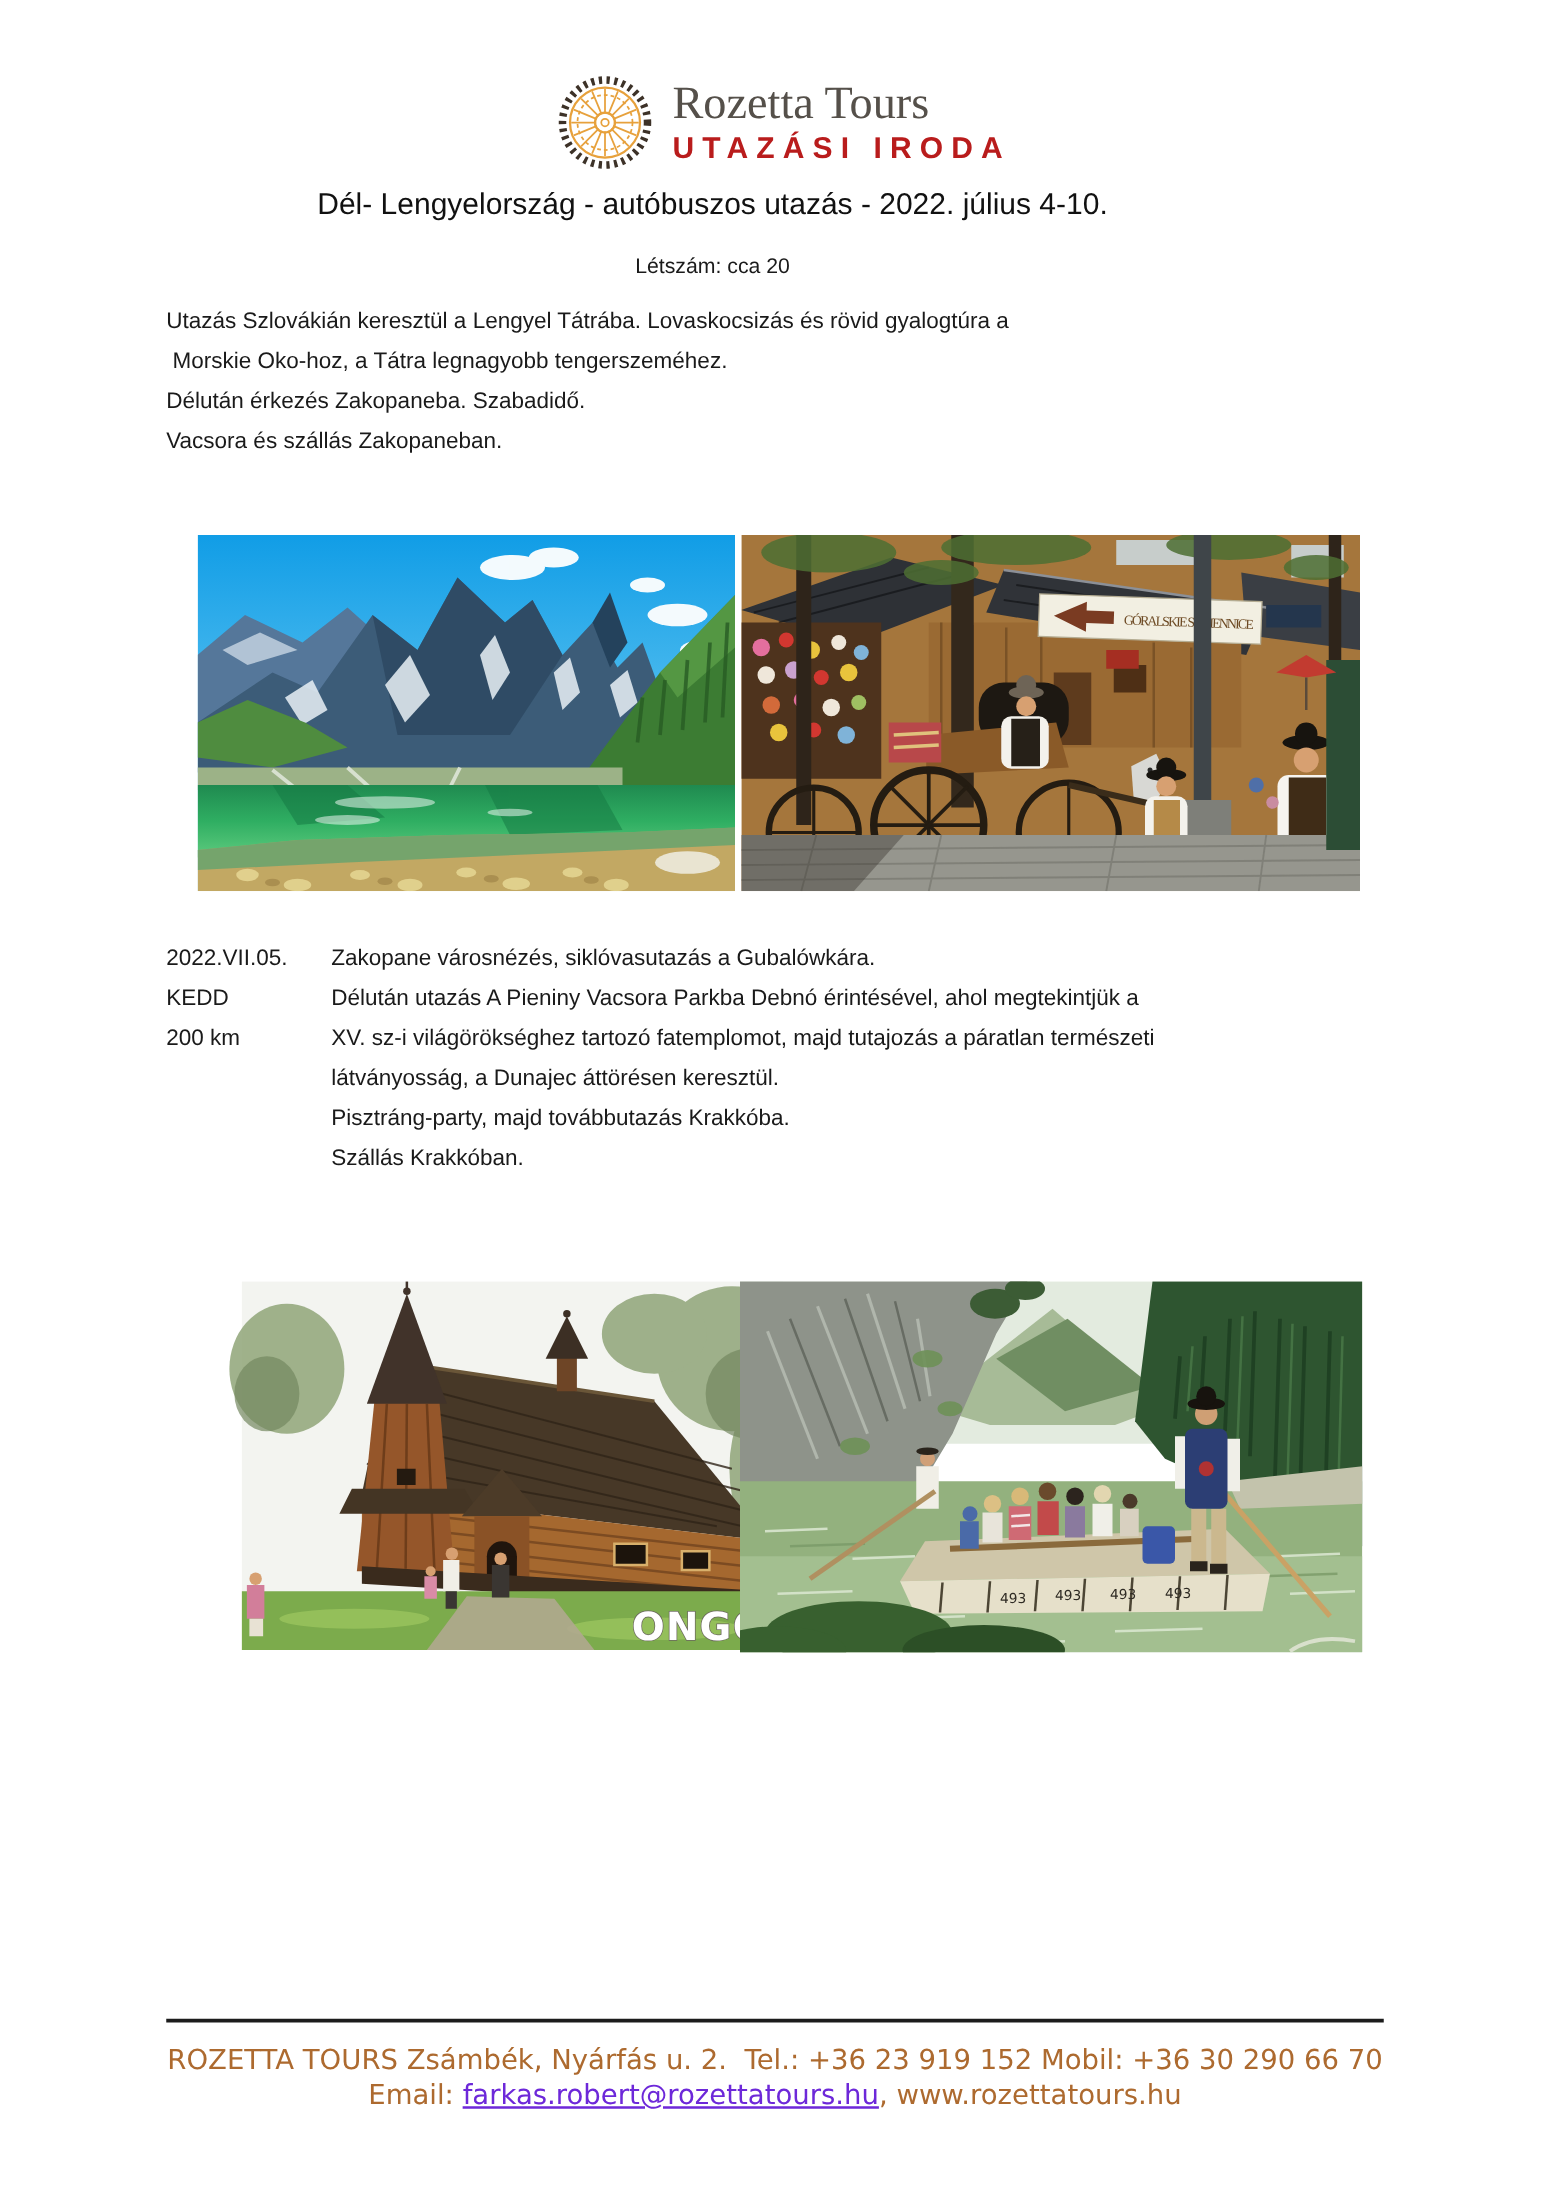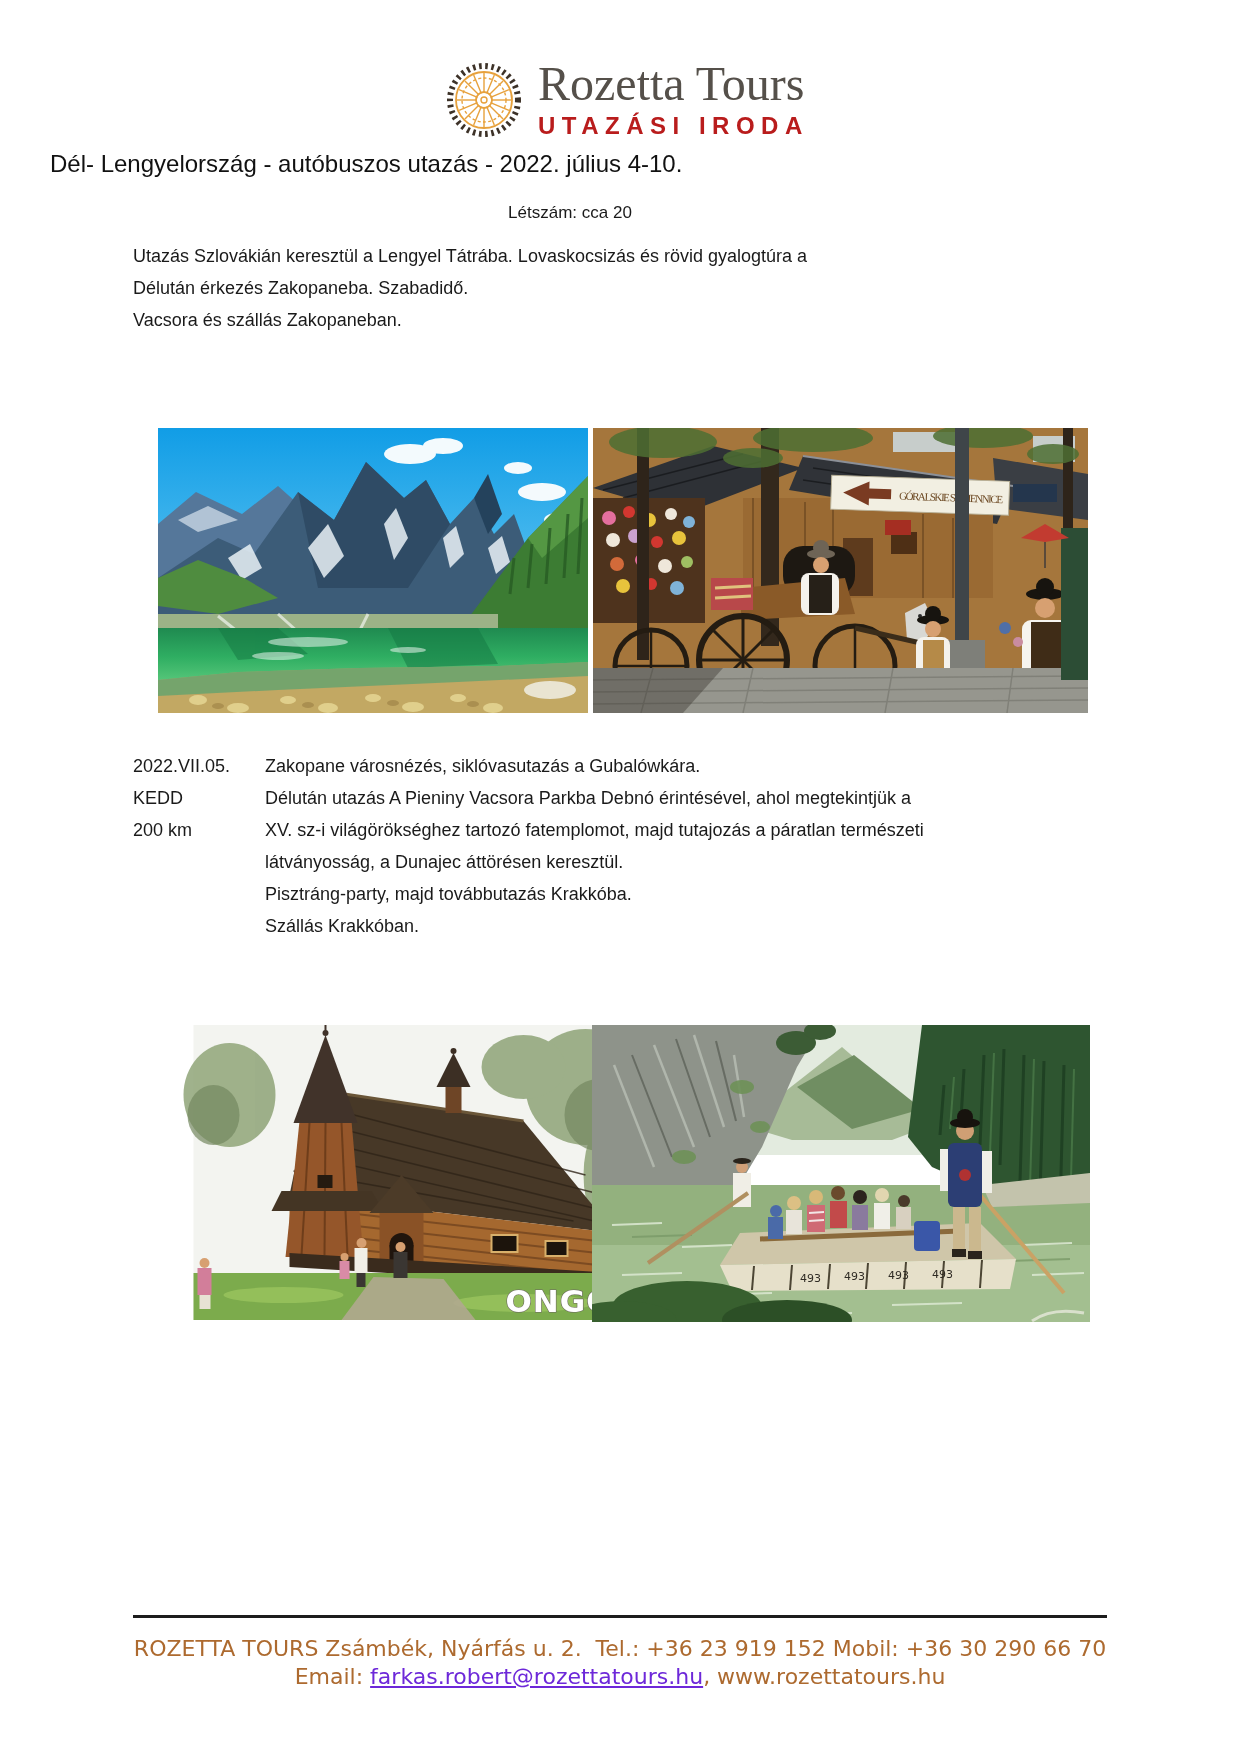--- a/index.html
+++ b/index.html
@@ -9,7 +9,7 @@
   
   .logo{position:absolute;left:446px;top:60px;display:flex;align-items:center;gap:16px;}
   .logo-rosette{width:76px;height:76px;}
-  .logo-brand{font-family:"Liberation Serif",serif;font-size:48px;color:#55504a;line-height:1;}
+  .logo-brand{font-family:"Liberation Serif",serif;font-size:37px;color:#55504a;line-height:1;}
   .logo-tagline{font-size:24px;color:#b91c1c;letter-spacing:6.5px;font-weight:600;margin-top:4px;}
 
   

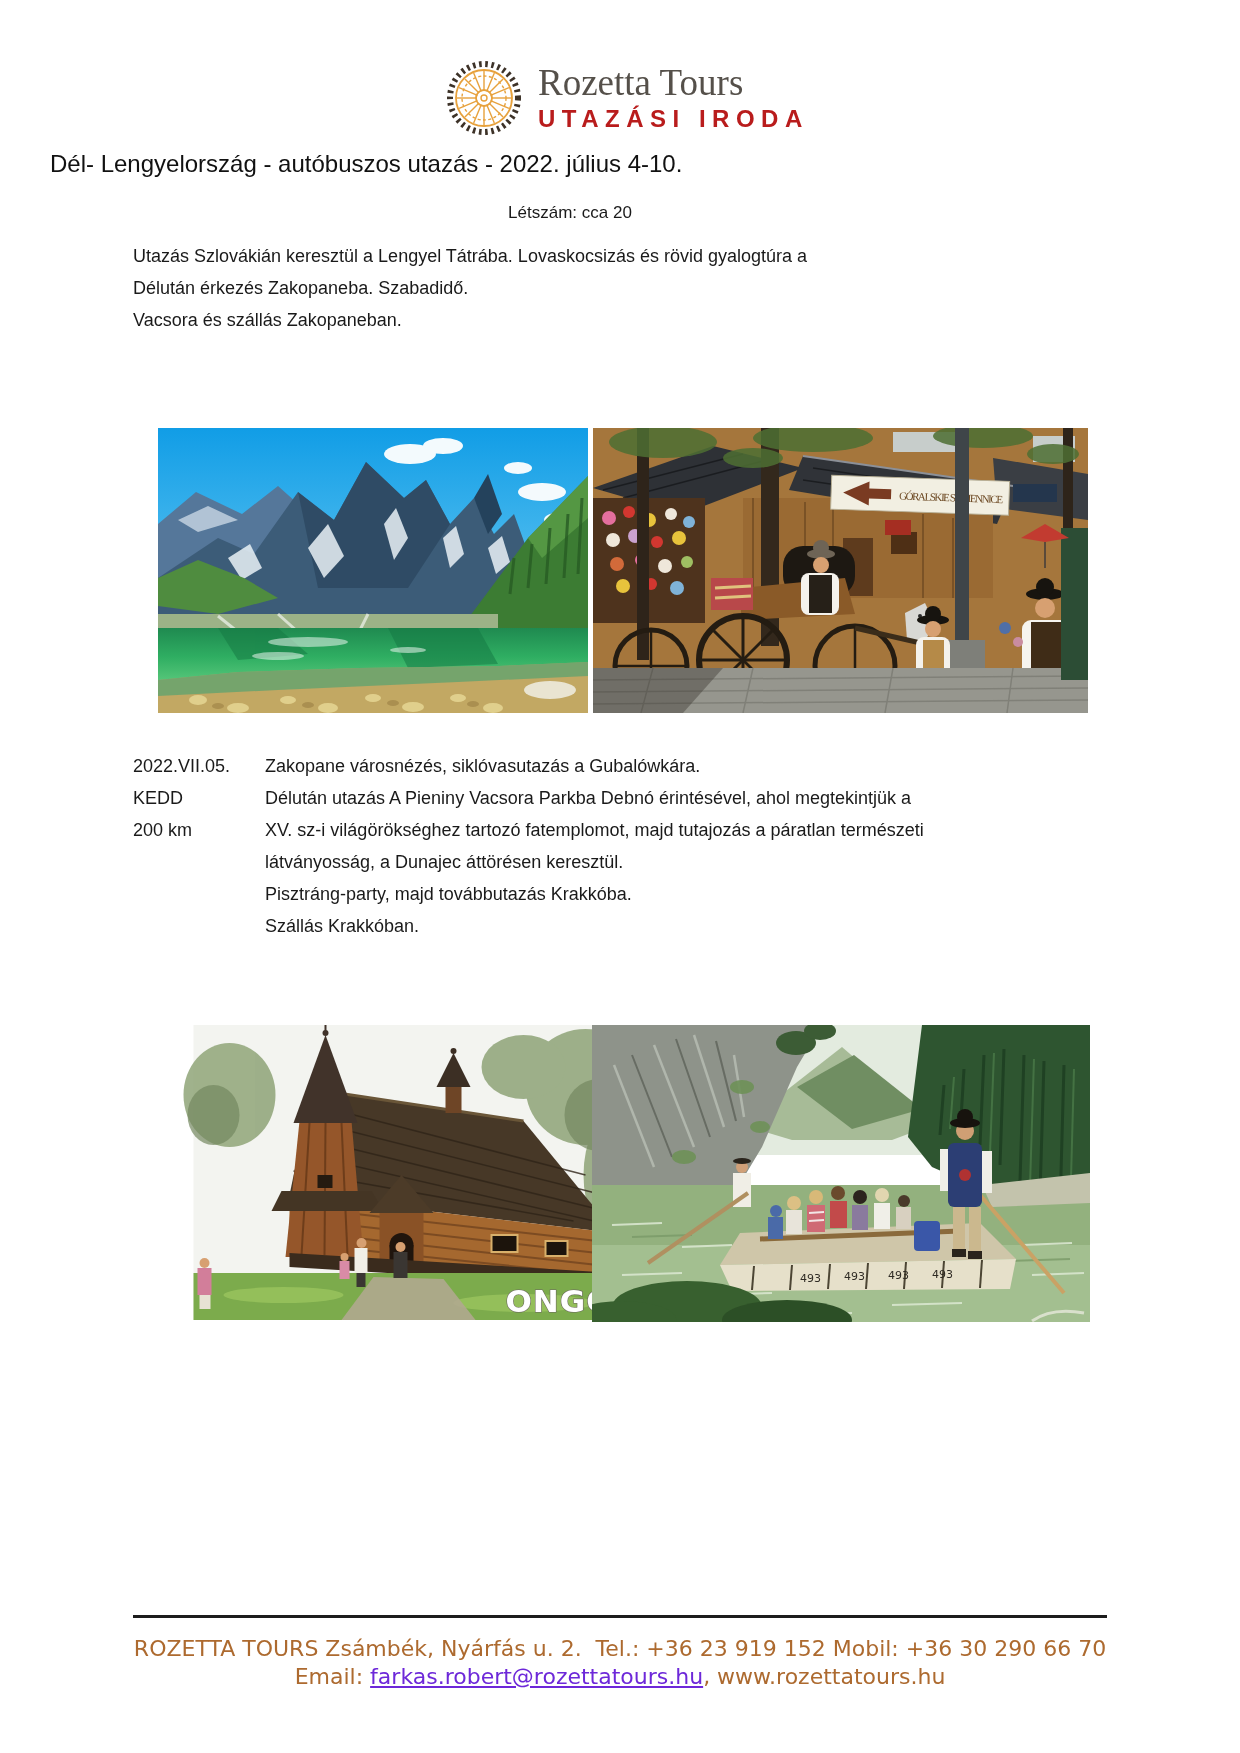--- a/index.html
+++ b/index.html
@@ -13,7 +13,7 @@
   .logo-tagline{font-size:24px;color:#b91c1c;letter-spacing:6.5px;font-weight:600;margin-top:4px;}
 
   
-  .title{position:absolute;top:150px;left:50px;width:1040px;margin:0;text-align:left;
+  .title{position:absolute;top:150px;left:50px;width:1040px;margin:0;text-align:center;
          font-size:24px;font-weight:400;color:#111;}
   .subtitle{position:absolute;top:203px;left:50px;width:1040px;text-align:center;font-size:17px;}
 

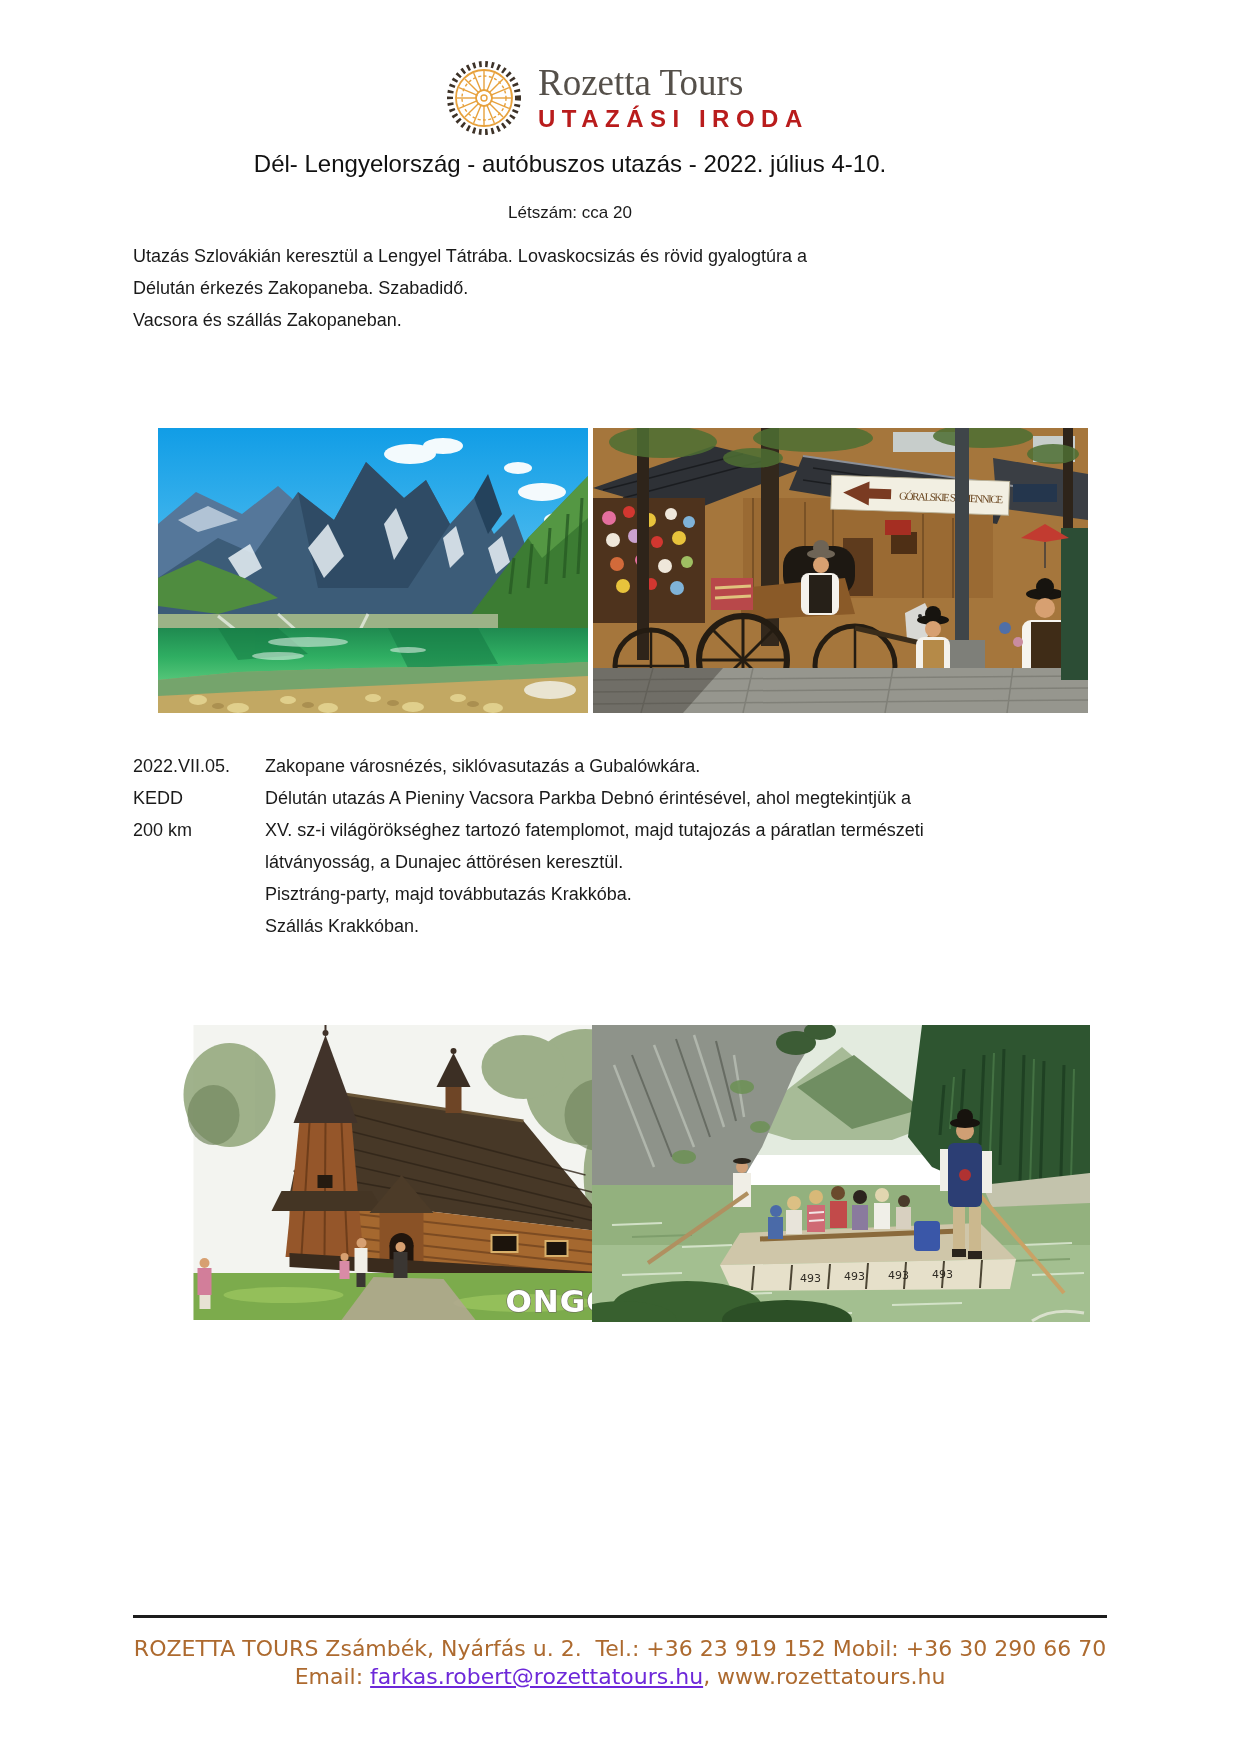--- a/index.html
+++ b/index.html
@@ -82,6 +82,7 @@
   <section class="day day1">
     <div class="lines">
       <div>Utazás Szlovákián keresztül a Lengyel Tátrába. Lovaskocsizás és rövid gyalogtúra a</div>
+      <div>&nbsp;Morskie Oko-hoz, a Tátra legnagyobb tengerszeméhez.</div>
       <div>Délután érkezés Zakopaneba. Szabadidő.</div>
       <div>Vacsora és szállás Zakopaneban.</div>
     </div>

